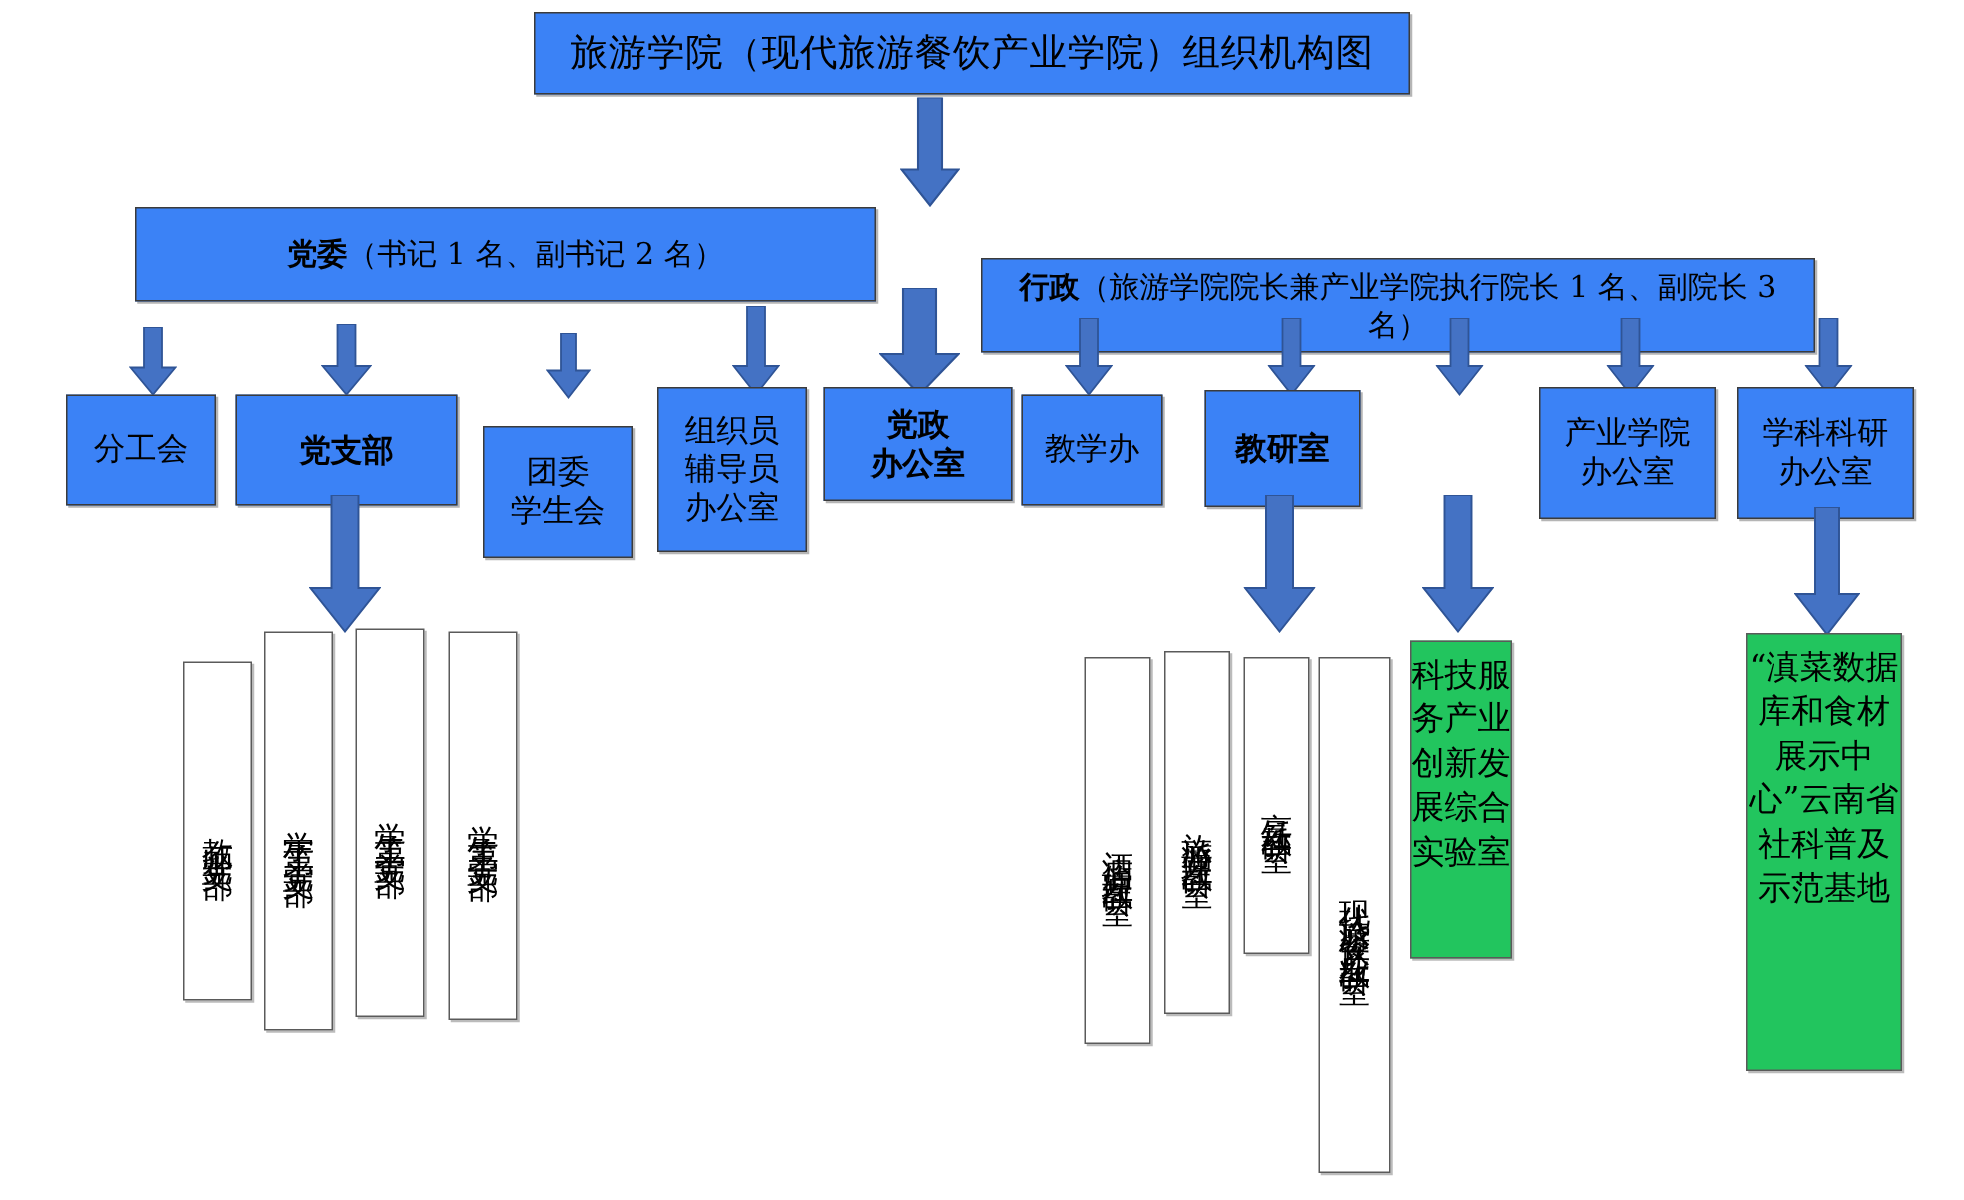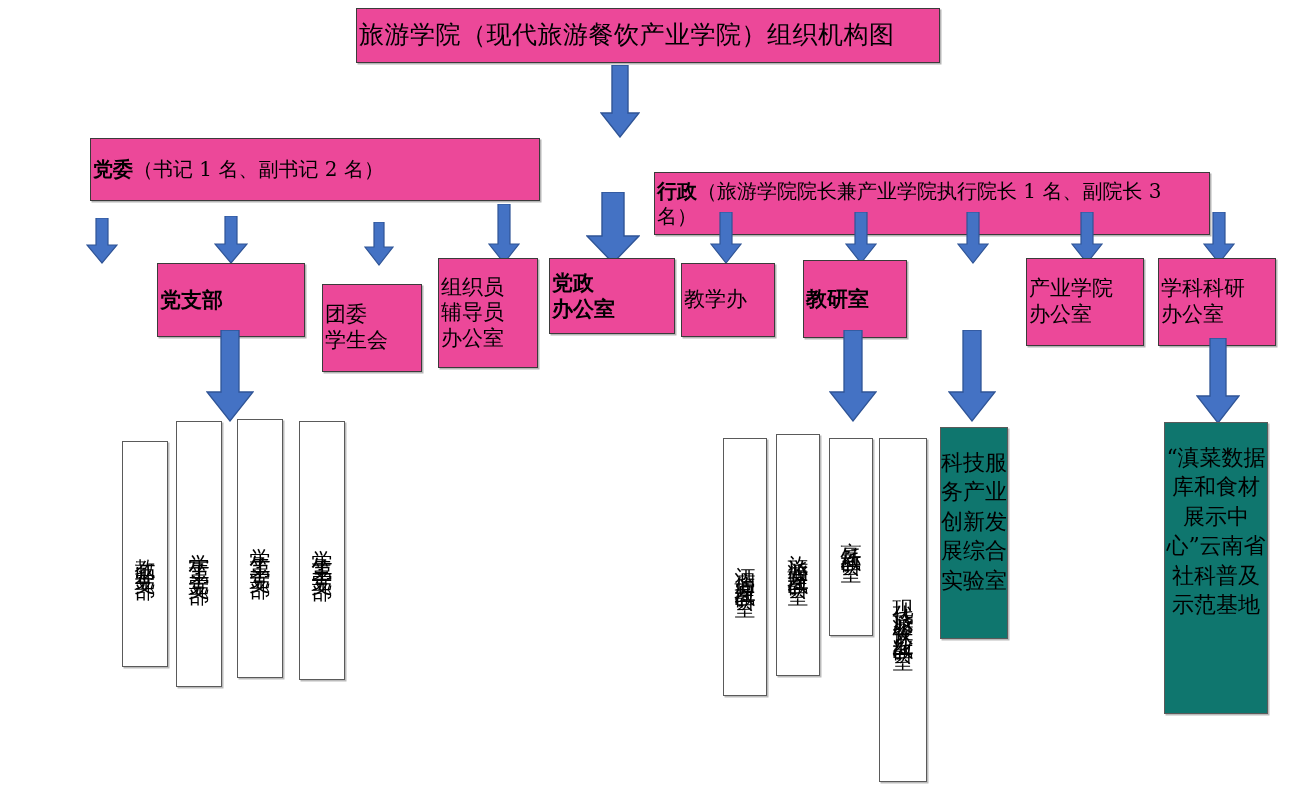--- a/index.html
+++ b/index.html
@@ -16,10 +16,11 @@
     position:absolute;
     box-sizing:border-box;
     border:1px solid #3b3b3b;
-    background:#ec4899;
+    background:#3b82f6;
     display:flex;
     align-items:center;
     justify-content:center;
+    text-align:center;
     line-height:1.22;
     color:#000;
     box-shadow:1.5px 1.5px 0 rgba(120,120,120,.55);

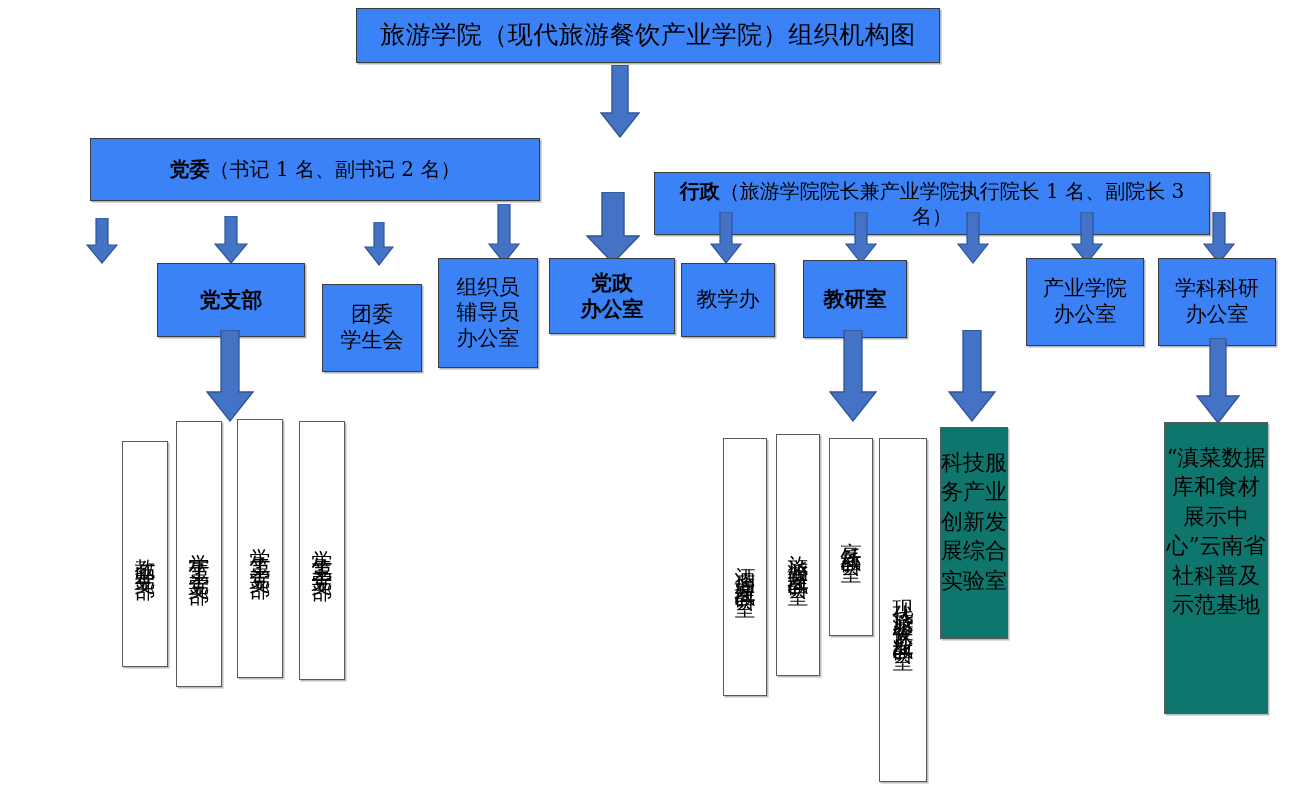--- a/index.html
+++ b/index.html
@@ -85,7 +85,7 @@
     </svg>
   </div>
 
-  <div class="box hdr-box" style="left:90px;top:138px;width:450px;height:63px;">
+  <div class="box hdr-box" style="left:90px;top:138px;width:494px;height:63px;">
     <span class="txt">
       <span class="lead">党委</span><span>（书记 1 名、副书记 2 名）</span>
     </span>

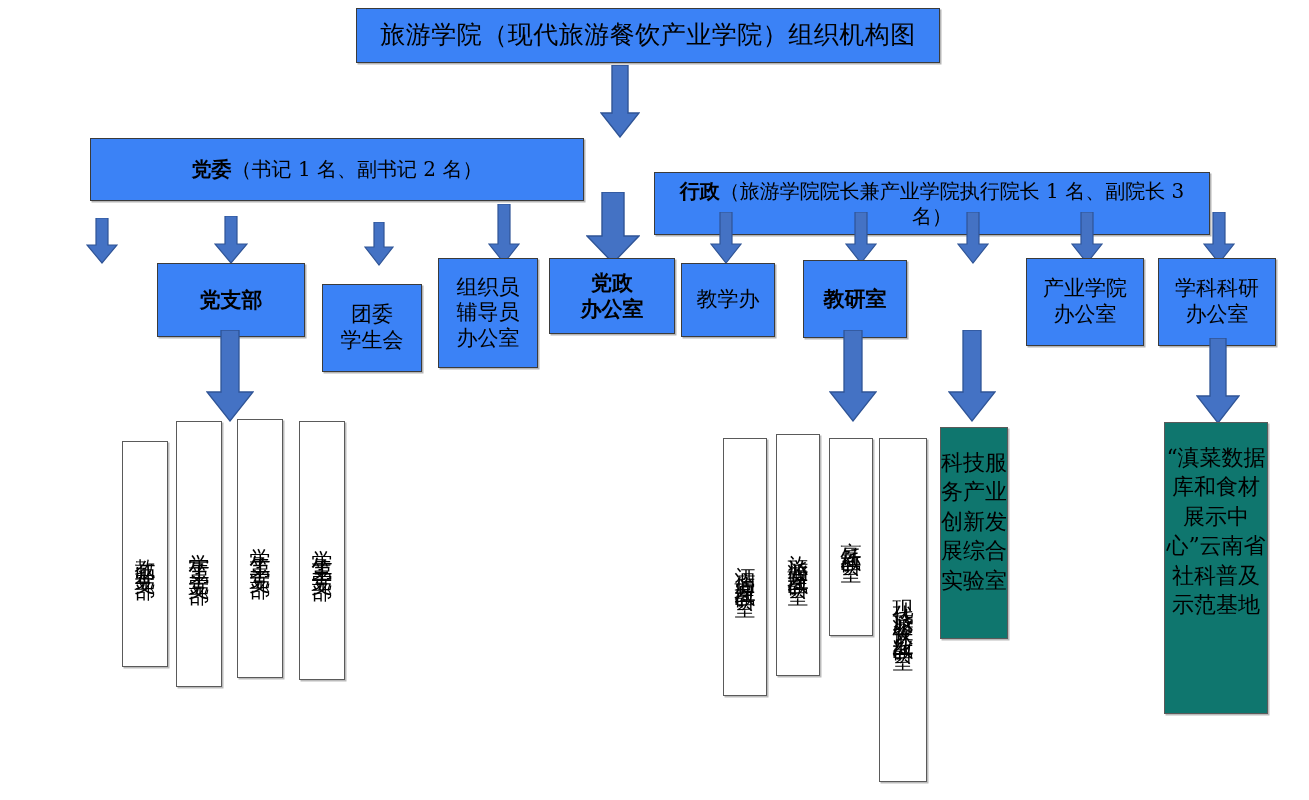--- a/index.html
+++ b/index.html
@@ -150,6 +150,9 @@
     </svg>
   </div>
 
+  <div class="box unit-box" style="left:44px;top:263px;width:100px;height:74px;">
+    <span class="txt">分工会</span>
+  </div>
 
   <div class="box unit-box bold" style="left:157px;top:263px;width:148px;height:74px;">
     <span class="txt">党支部</span>

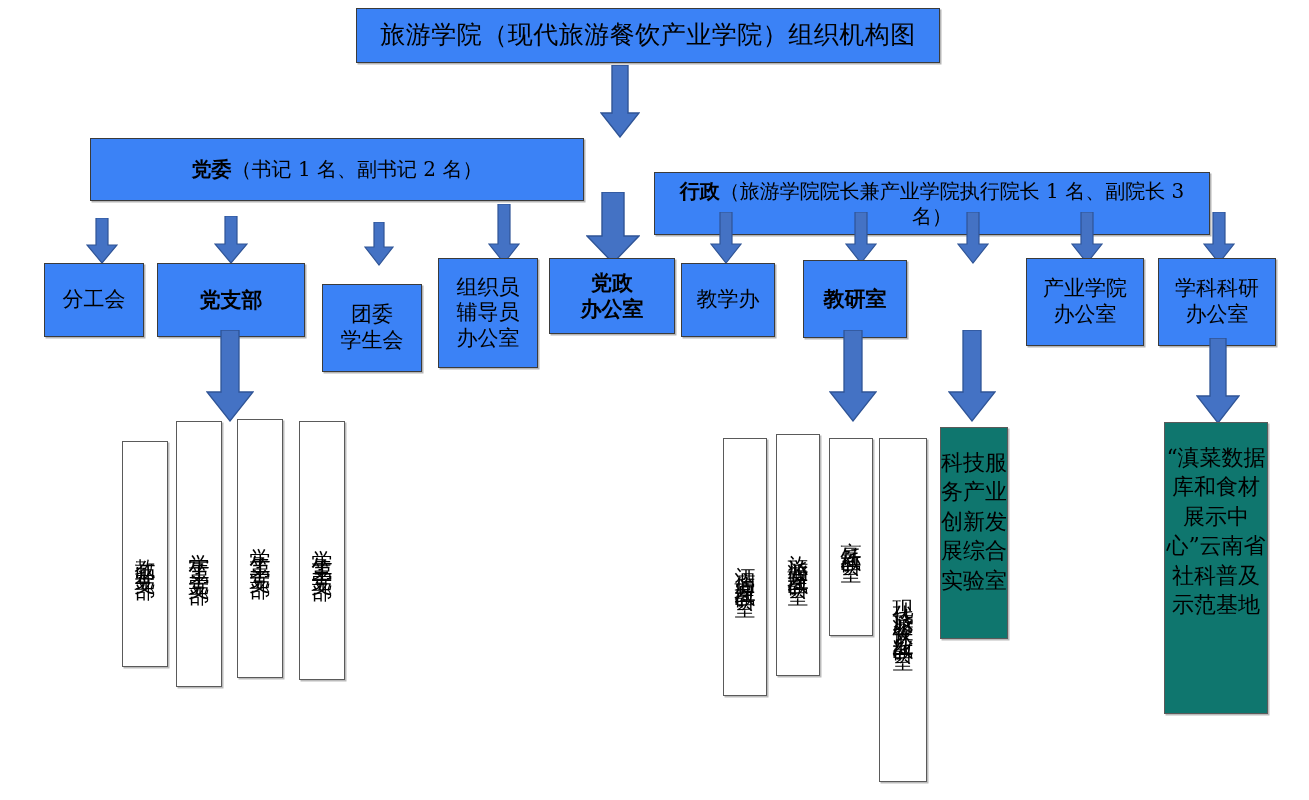--- a/index.html
+++ b/index.html
@@ -55,14 +55,14 @@
     position:absolute;
     box-sizing:border-box;
     border:1px solid #5a5a5a;
-    background:#0f766e;
+    background:#22c55e;
     display:flex;
     align-items:flex-start;
     justify-content:center;
     text-align:center;
     font-size:22px;
     line-height:1.34;
-    padding-top:20px;
+    padding-top:8px;
     box-shadow:1.5px 1.5px 0 rgba(120,120,120,.5);
   }
   .nbox .txt{word-break:break-all;}

